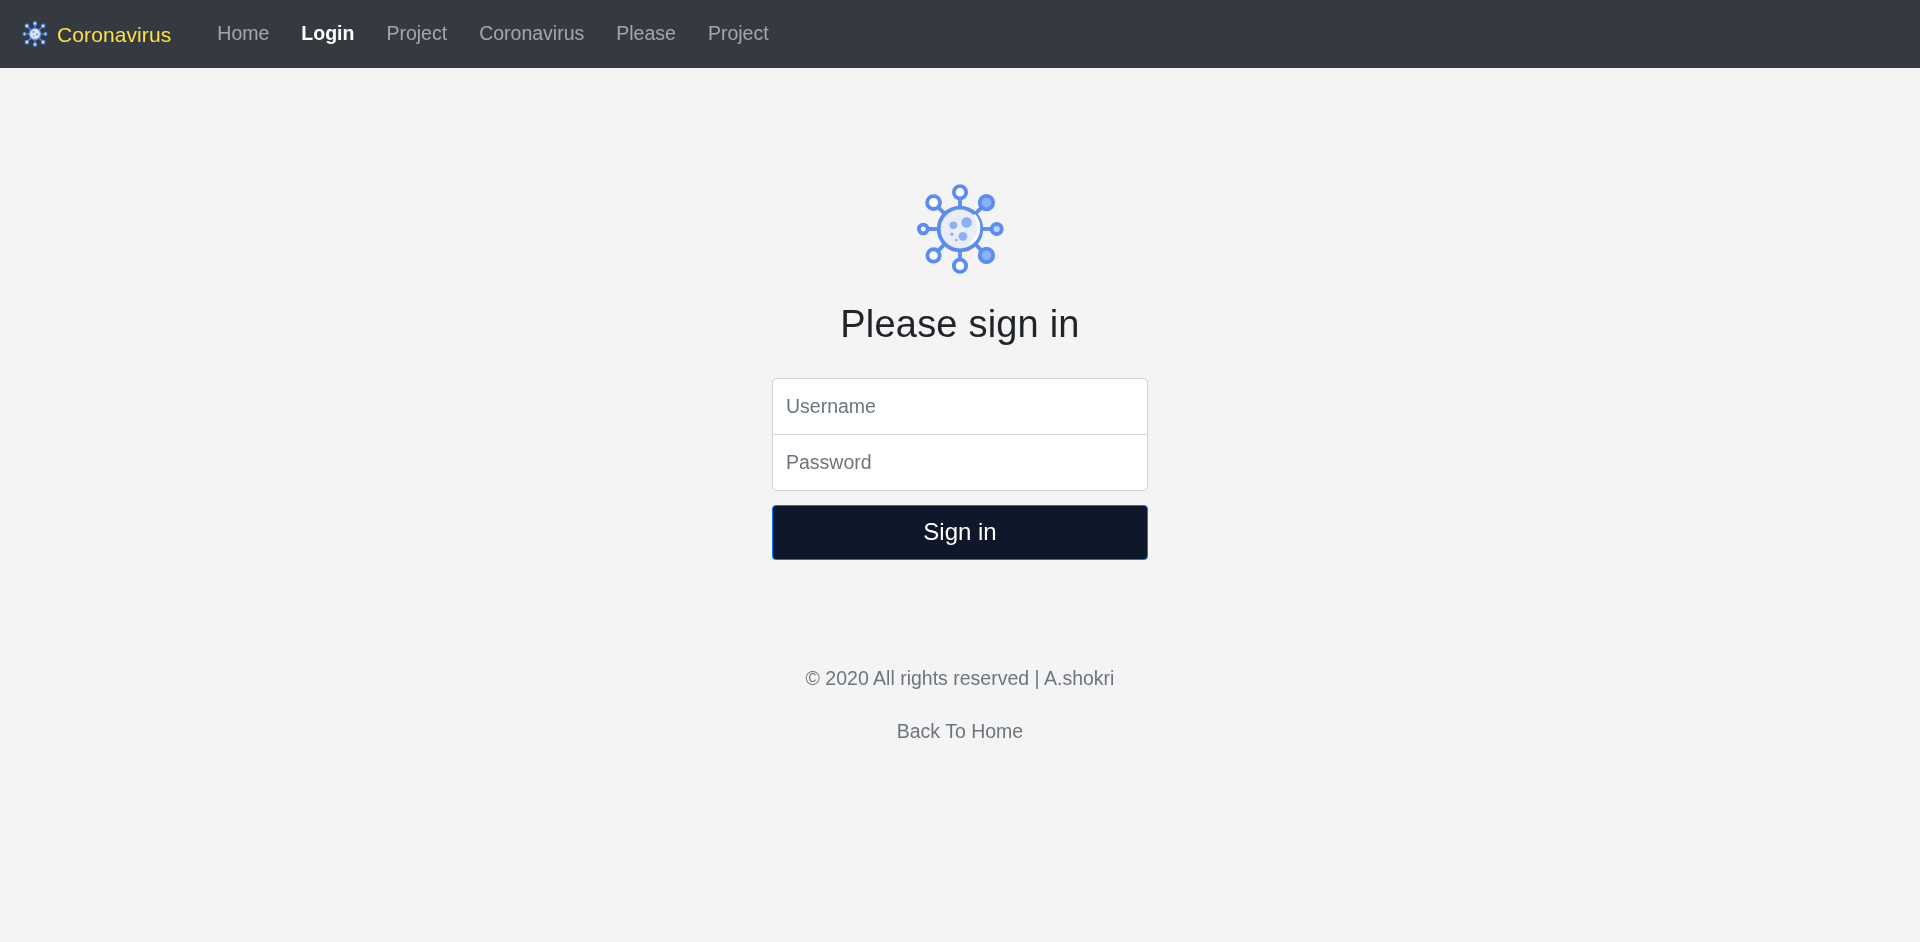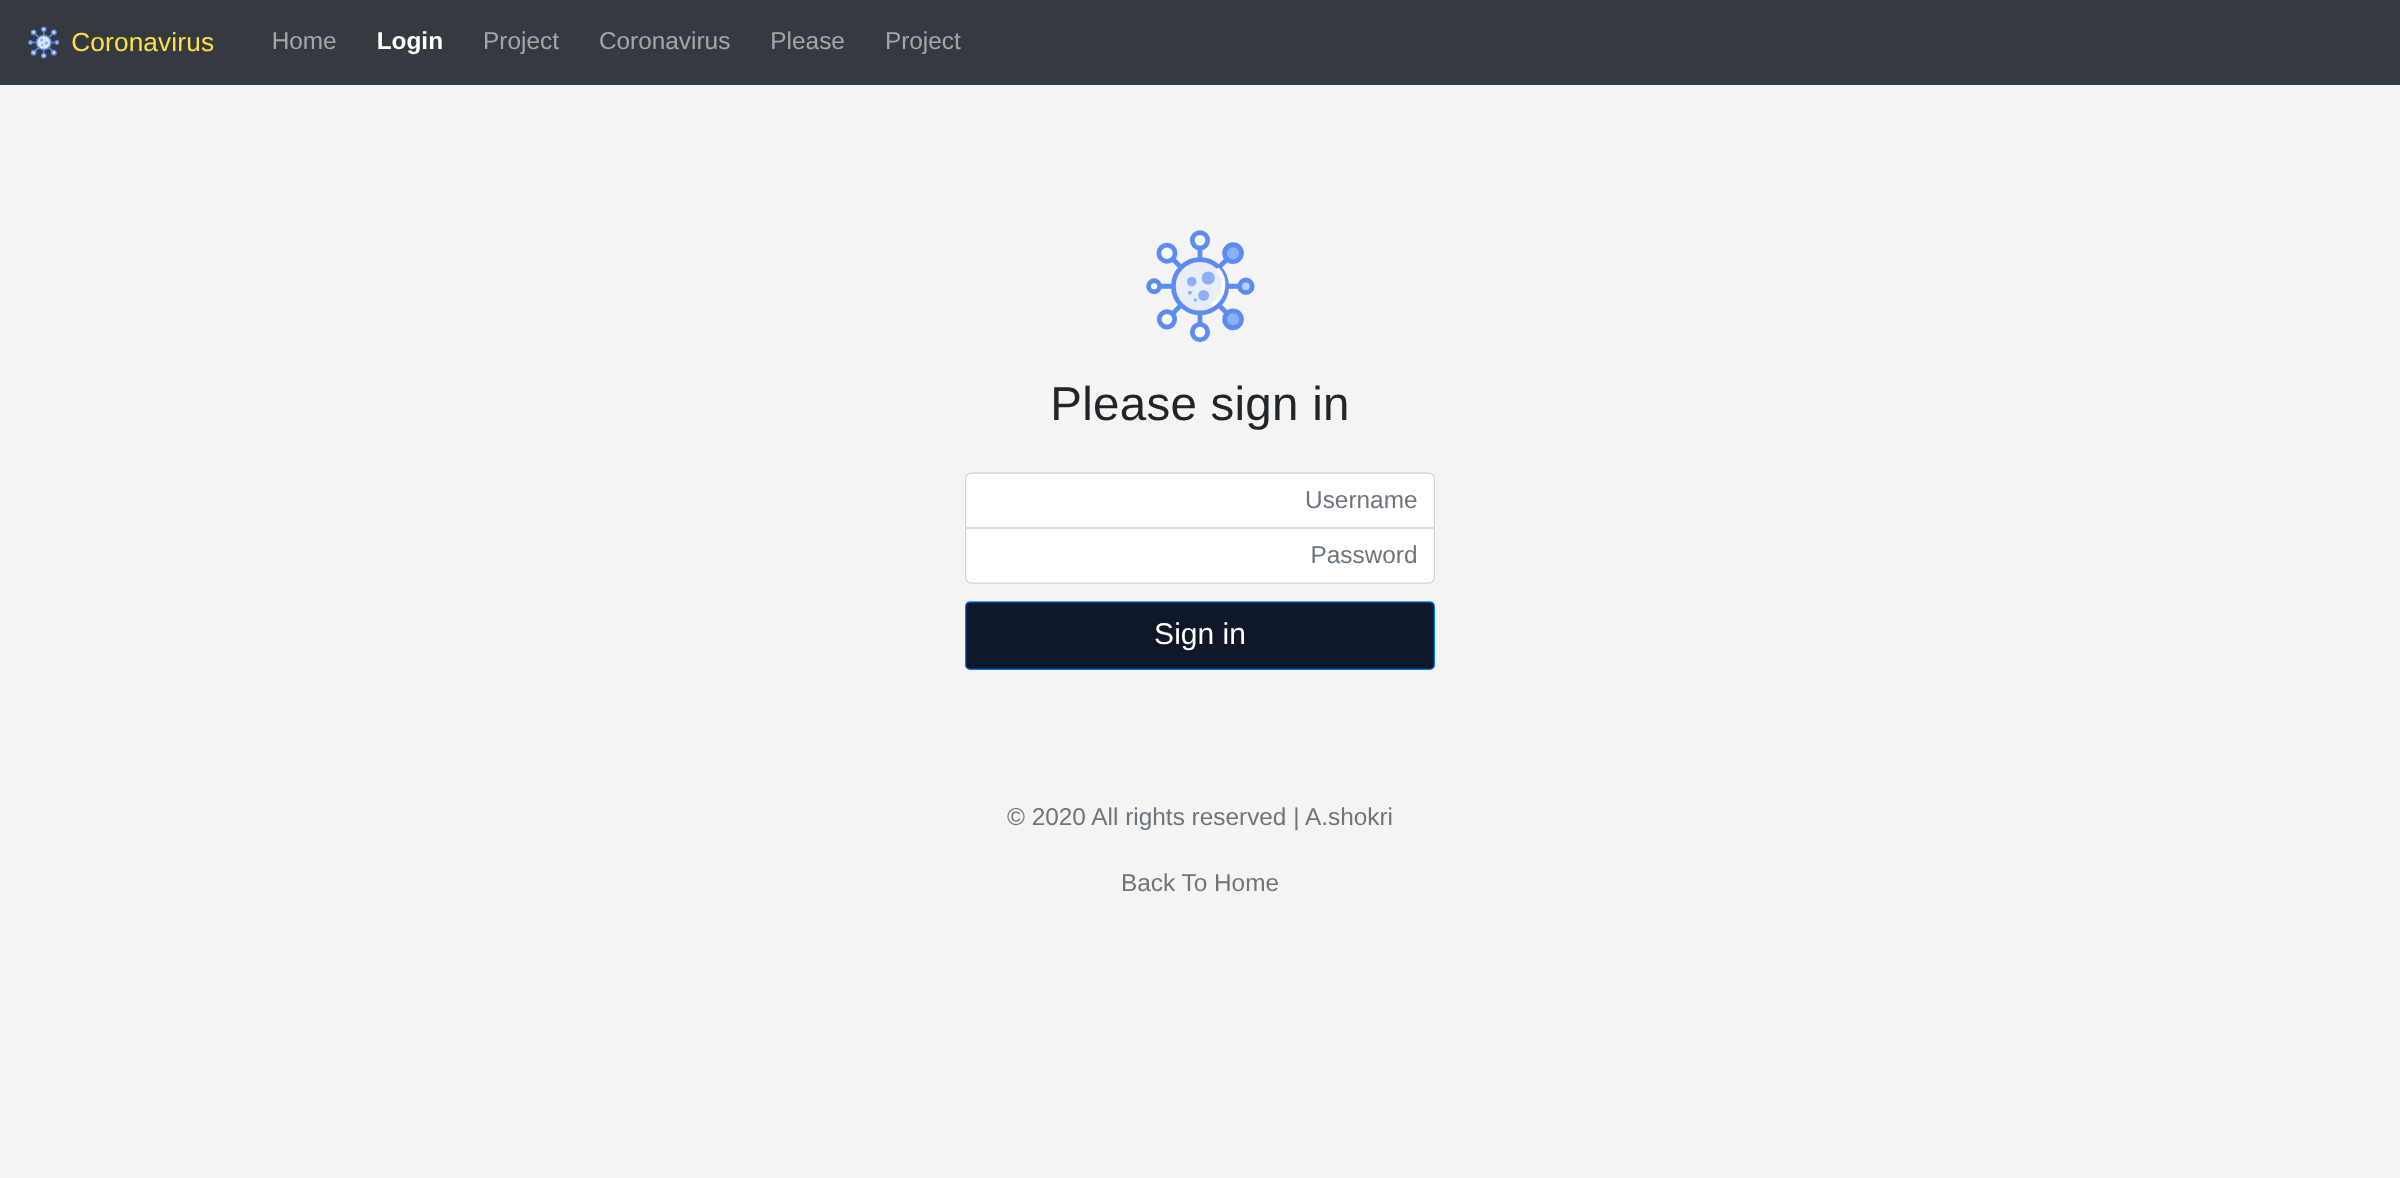--- a/index.html
+++ b/index.html
@@ -102,7 +102,7 @@
 
   .form-field {
     width: 100%;
-    height: 45px;
+    height: 57px;
     background: #ffffff;
     border: 1px solid #ced4da;
     font-family: "Liberation Sans", sans-serif;
@@ -111,7 +111,6 @@
     padding: 0 13px;
     display: block;
     outline: none;
-    text-align: right;
   }
 
   .form-field::placeholder {

